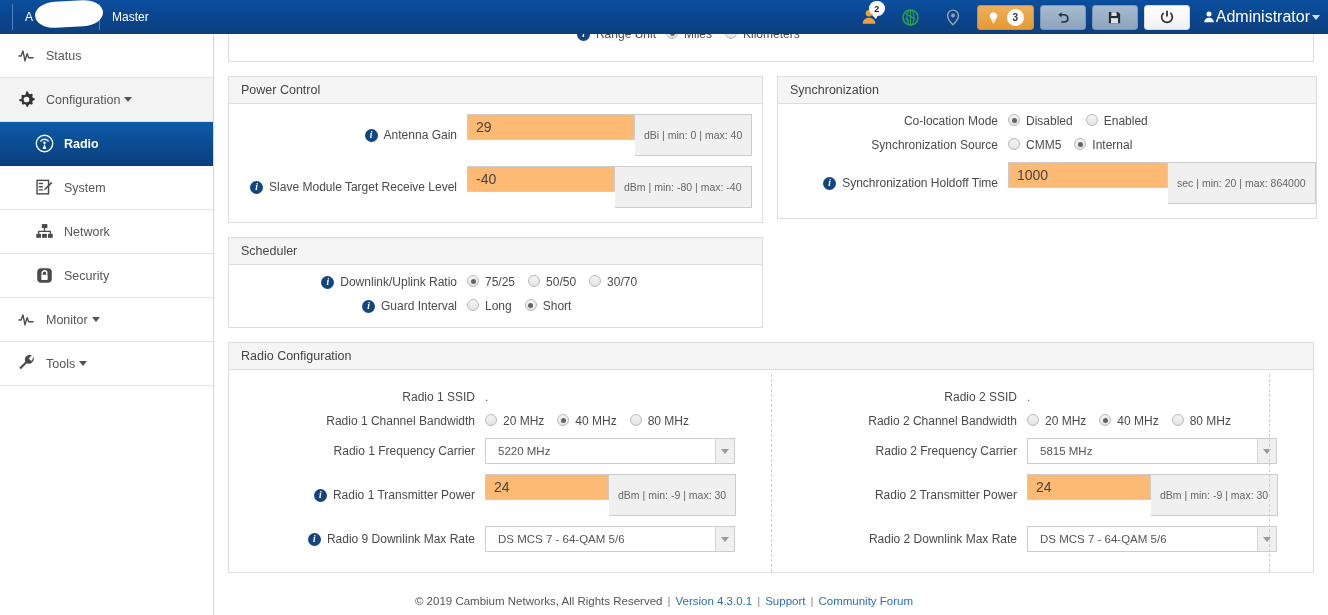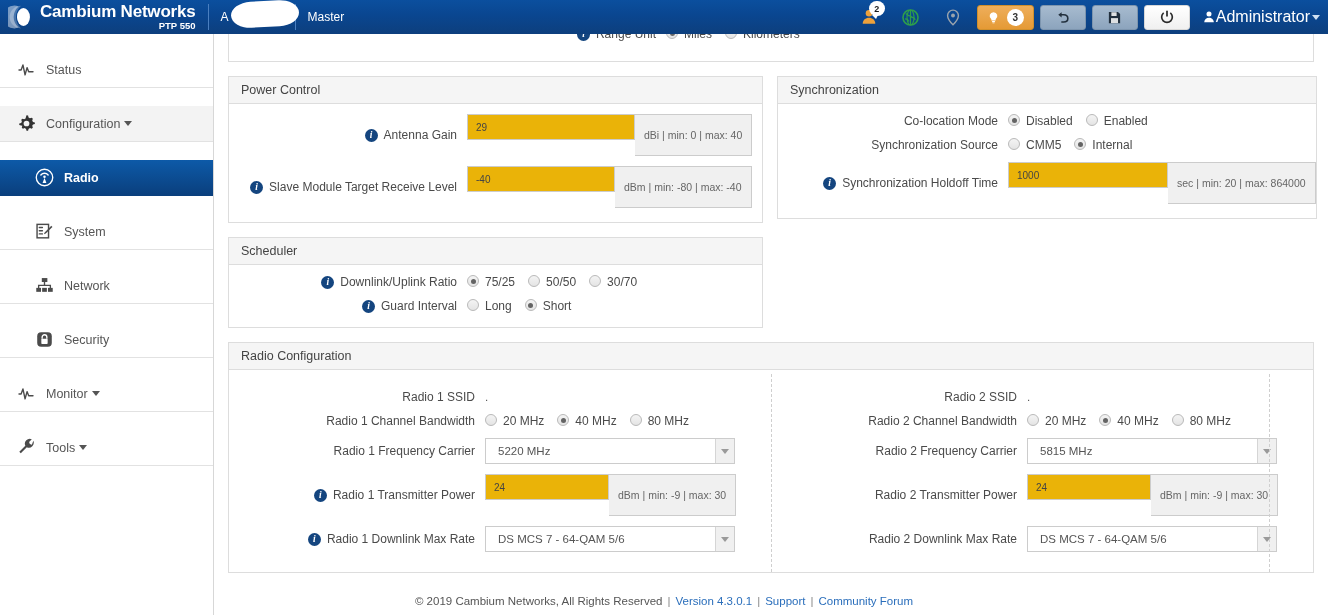--- a/index.html
+++ b/index.html
@@ -302,17 +302,6 @@
 
 <div class="topbar">
 
-  <div class="brand">
-    <svg class="brand-logo" viewBox="0 0 32 32">
-      <path d="M16 2 A14 14 0 1 0 16 30 A19 19 0 0 1 16 2 Z" fill="#ffffff" opacity="0.25"></path>
-      <path d="M13 3 A14 14 0 1 0 13 29 A17 17 0 0 1 13 3 Z" fill="#ffffff" opacity="0.45"></path>
-      <ellipse cx="19" cy="16" rx="8" ry="11" fill="#ffffff"></ellipse>
-    </svg>
-    <div class="brand-text">
-      <div class="brand-name">Cambium Networks</div>
-      <div class="brand-model">PTP 550</div>
-    </div>
-  </div>
 
   <div class="hdr-divider"></div>
 

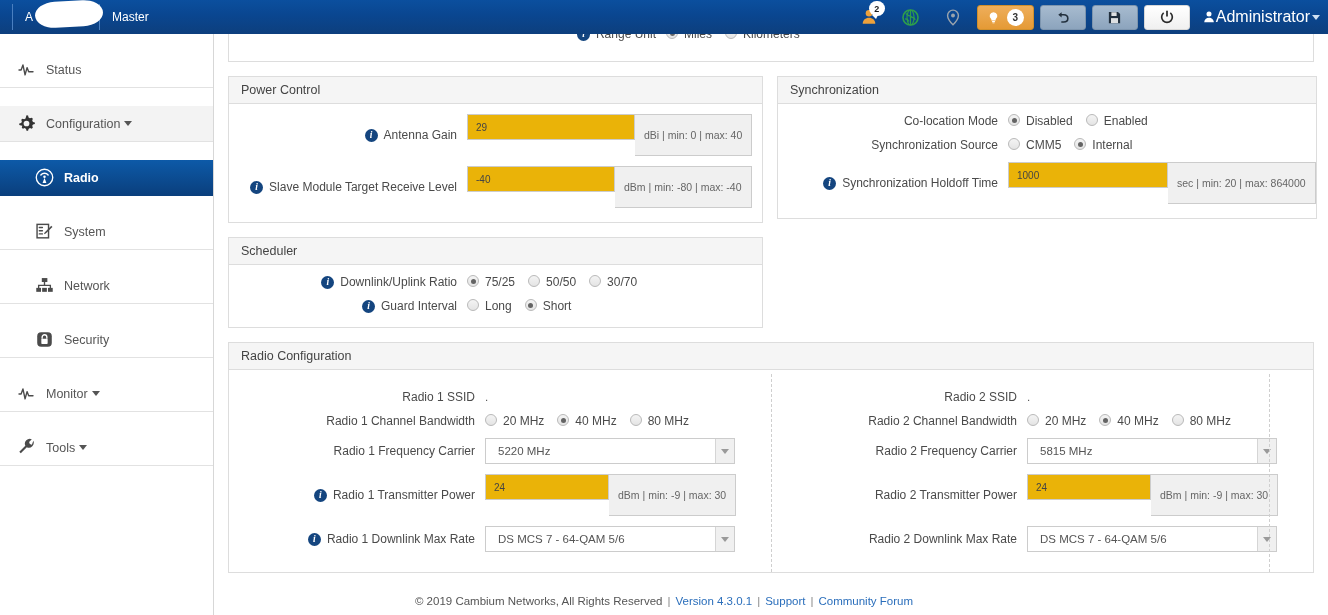--- a/index.html
+++ b/index.html
@@ -135,14 +135,13 @@
     border-right: 1px solid #d7d7d7;
   }
   .nav-item {
-    height: 36px;
+    height: 44px;
     display: flex; align-items: center;
     padding-left: 14px;
     border-bottom: 1px solid #e2e2e2;
     color: #555; font-size: 12.5px;
     cursor: pointer;
     background: #ffffff;
-    margin-top: 18px;
   }
   .nav-item .nav-ico {
     width: 24px; height: 20px; margin-right: 8px;

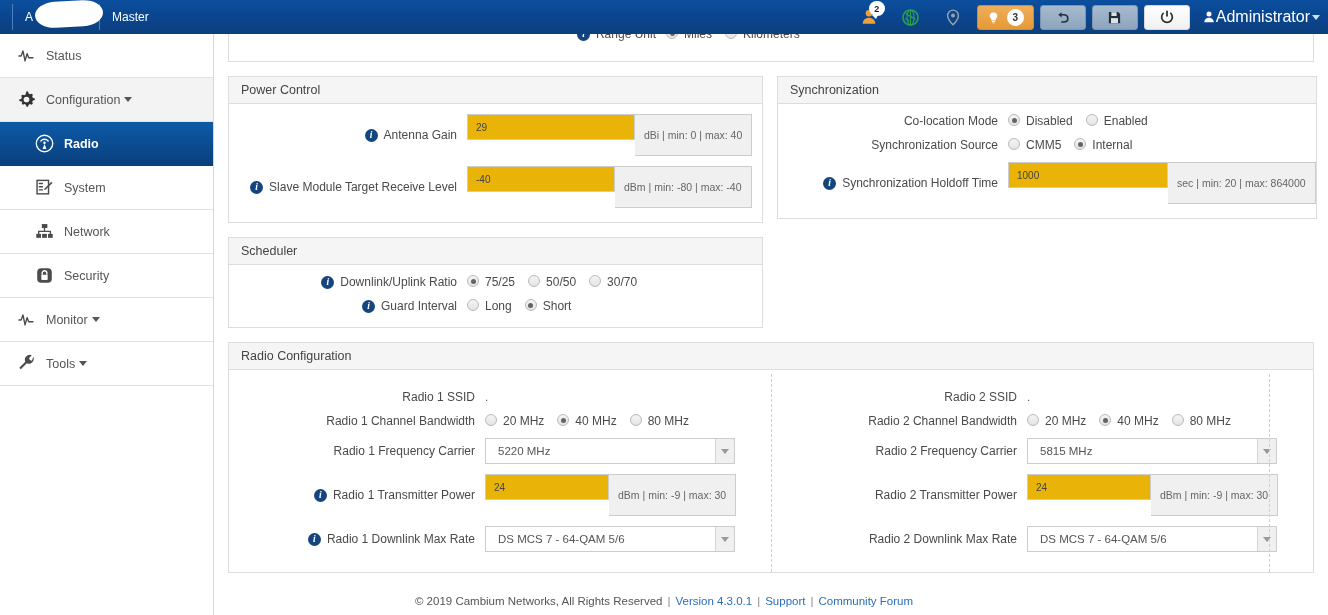--- a/index.html
+++ b/index.html
@@ -212,8 +212,8 @@
   .txt {
     height: 26px;
     border: 1px solid #cccccc;
-    background: #eab308;
-    font-size: 10px; color: #444;
+    background: #fdba74;
+    font-size: 14px; color: #444;
     padding: 0 8px;
     font-family: "Liberation Sans", sans-serif;
     outline: none;

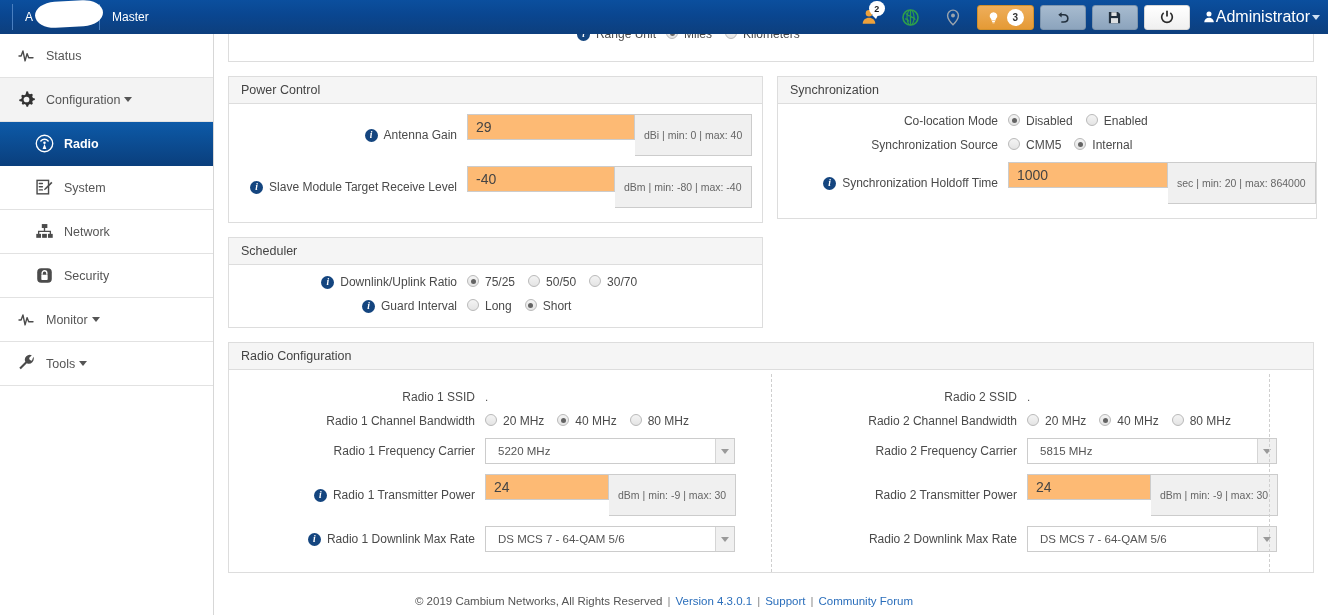--- a/index.html
+++ b/index.html
@@ -678,7 +678,7 @@
           <div class="row">
             <div class="lbl" style="width:256px;">
               <span class="info-ico">i</span>
-              <span>Radio 1 Downlink Max Rate</span>
+              <span>Radio 9 Downlink Max Rate</span>
             </div>
             <div class="sel" style="width:250px;">
               <span class="sel-val">DS MCS 7 - 64-QAM 5/6</span>

